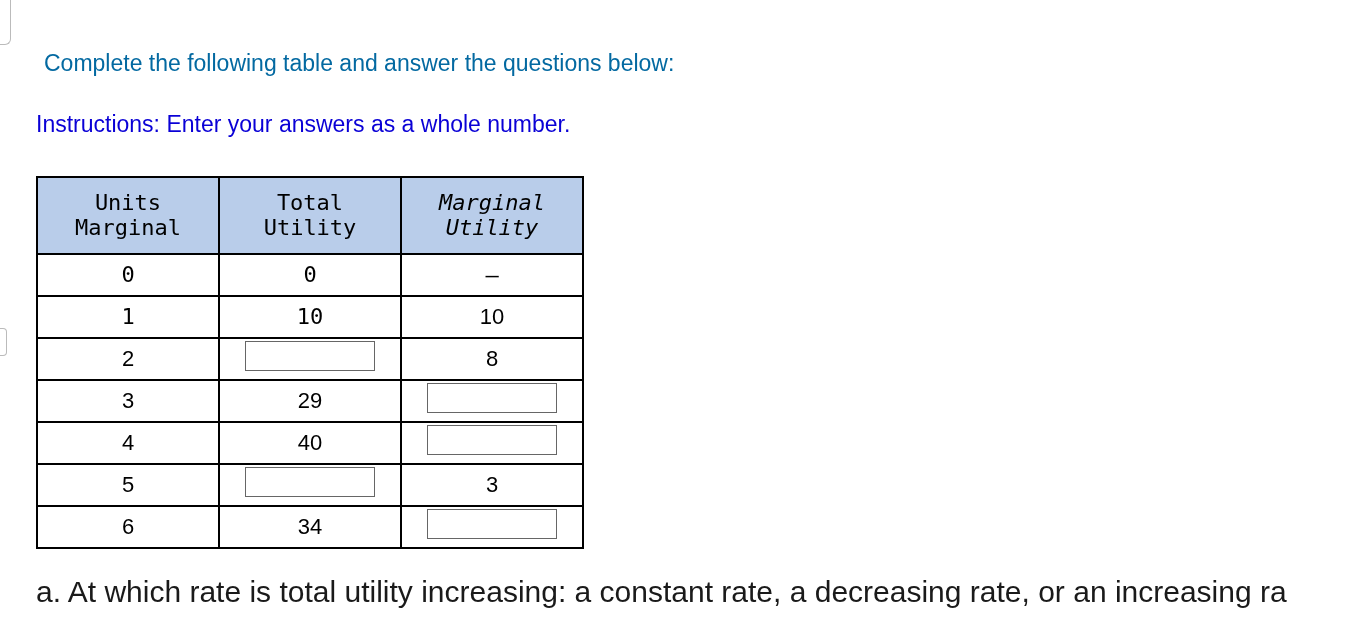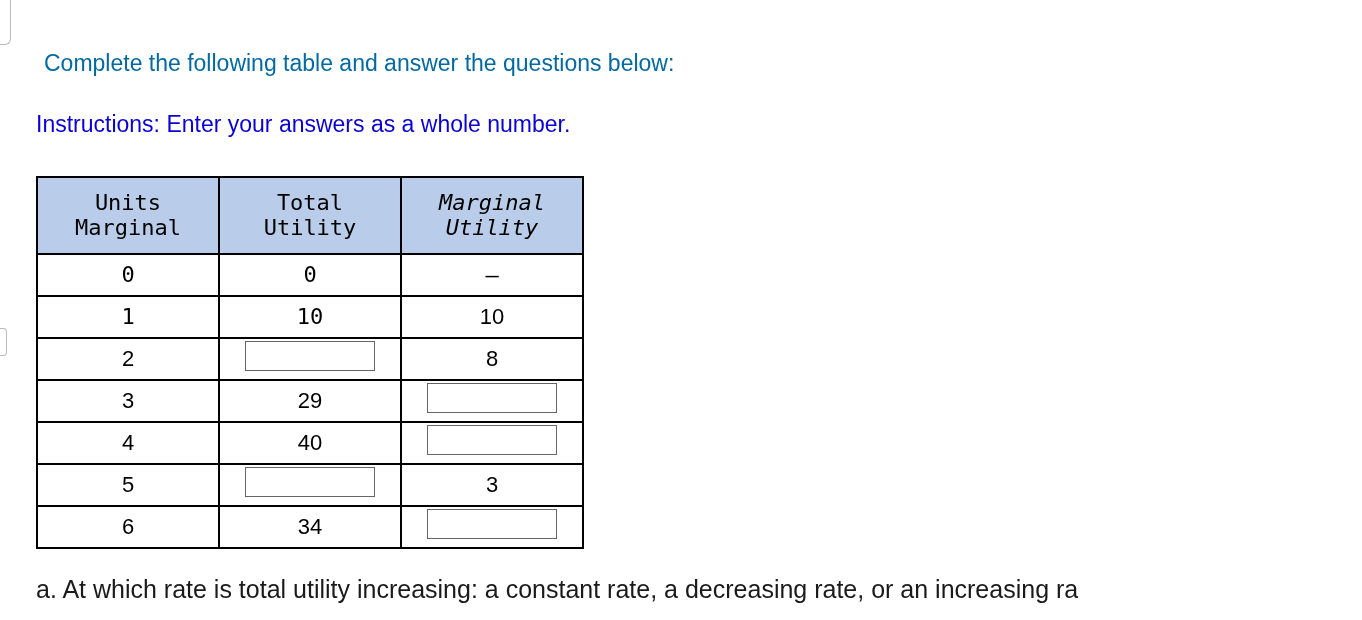--- a/index.html
+++ b/index.html
@@ -67,7 +67,7 @@
   }
   .question {
     margin-top: 26px;
-    font-size: 25px;
+    font-size: 30px;
     color: #1a1a1a;
     white-space: nowrap;
   }

